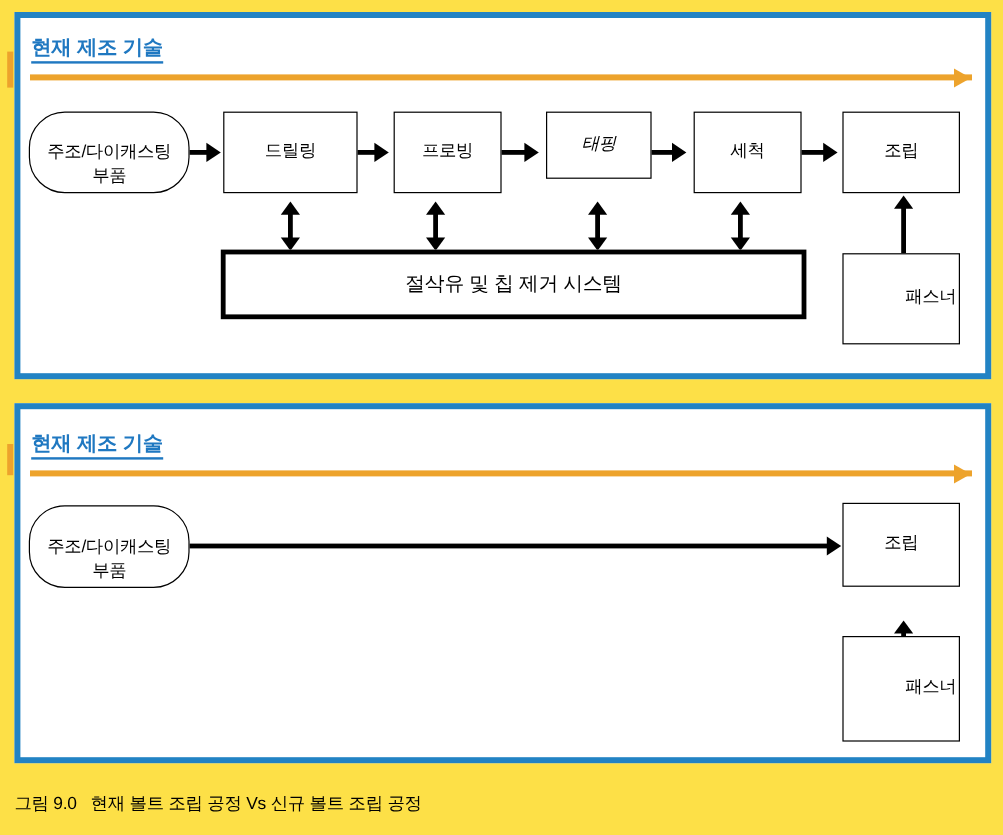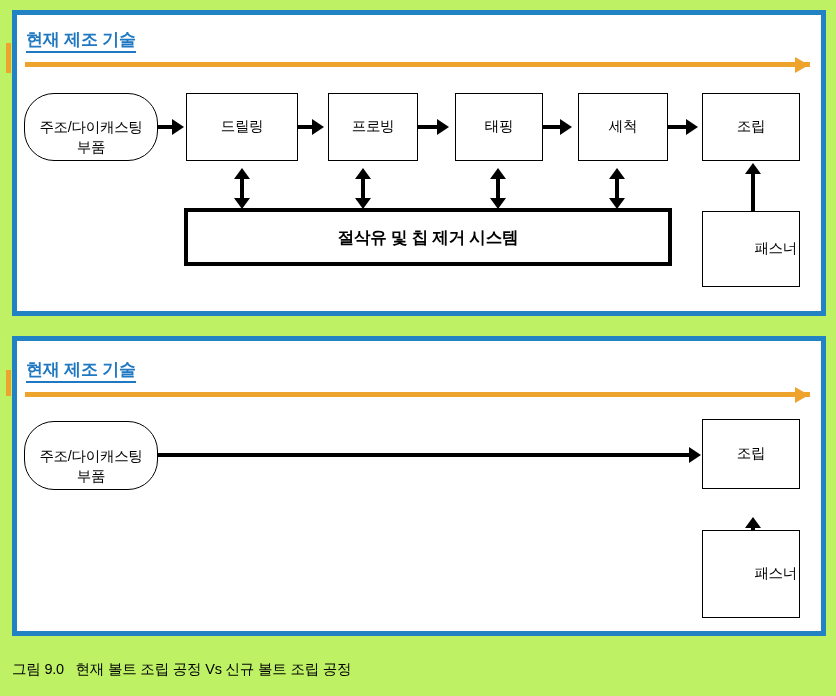--- a/index.html
+++ b/index.html
@@ -17,7 +17,7 @@
     width: 836px;
     height: 696px;
     overflow: hidden;
-    background: #bef264;
+    background: #fde047;
   }
 
   

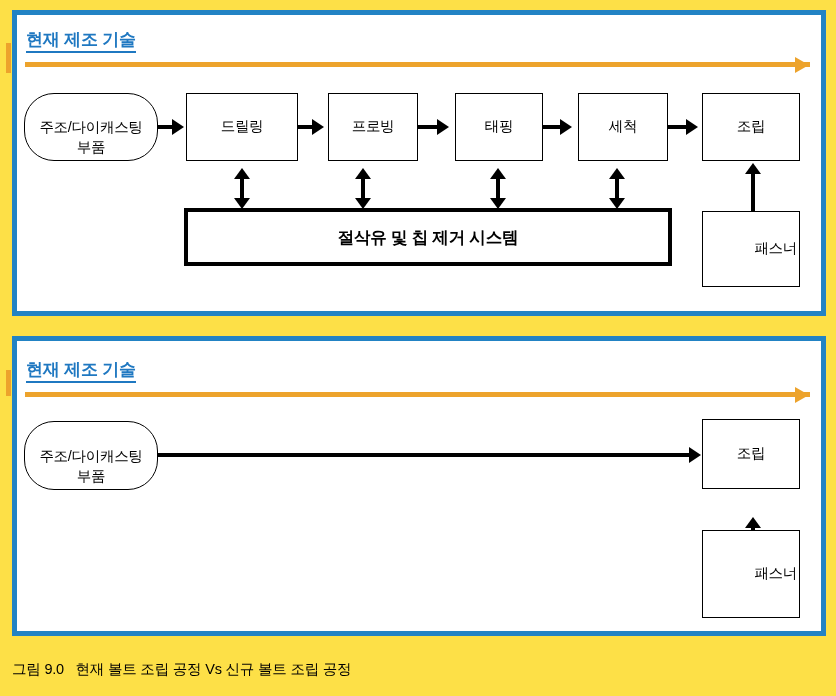--- a/index.html
+++ b/index.html
@@ -188,7 +188,7 @@
     <span class="label">프로빙</span>
   </div>
 
-  <div class="pbox" style="left:455px; top:93px; width:88px; height:68px;">
+  <div class="pbox" style="left:455px; top:93px; width:88px; height:56px;font-style:italic;">
     <span class="label">태핑</span>
   </div>
 

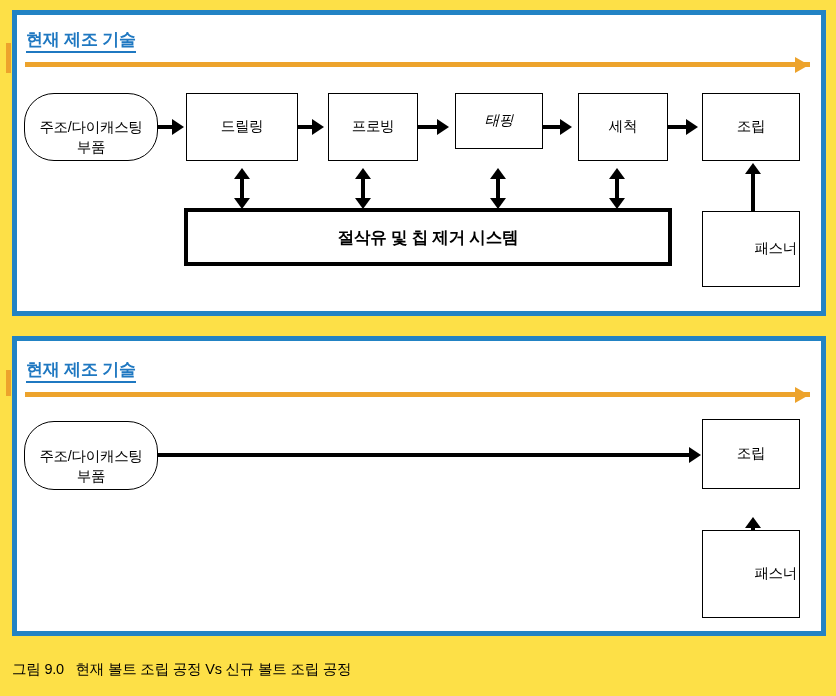--- a/index.html
+++ b/index.html
@@ -94,7 +94,7 @@
   }
   .pbox.thick {
     border: 4px solid #000000;
-    font-weight: bold;
+    font-weight: normal;
     font-size: 16.5px;
     letter-spacing: -0.2px;
   }

